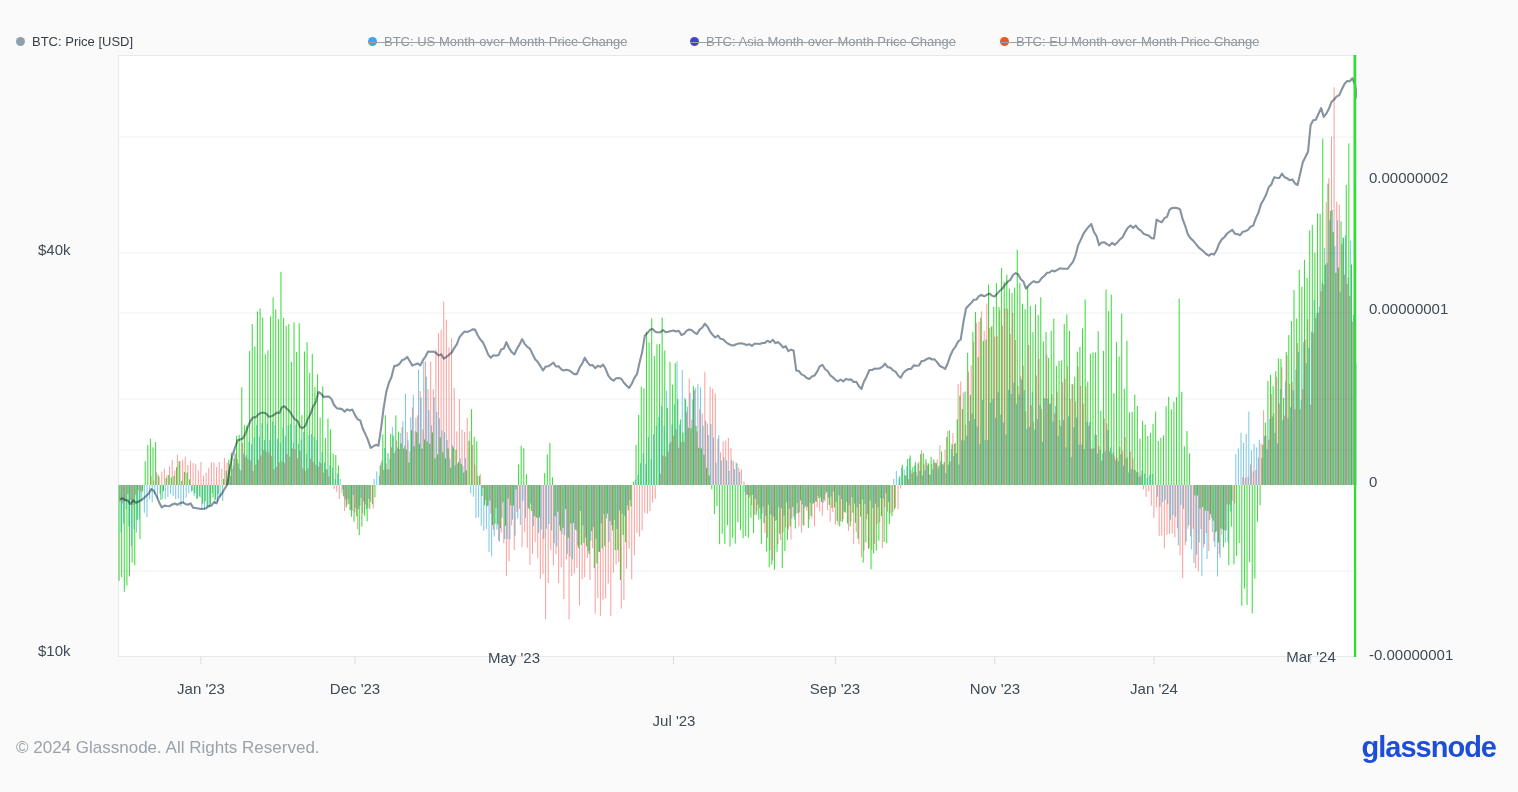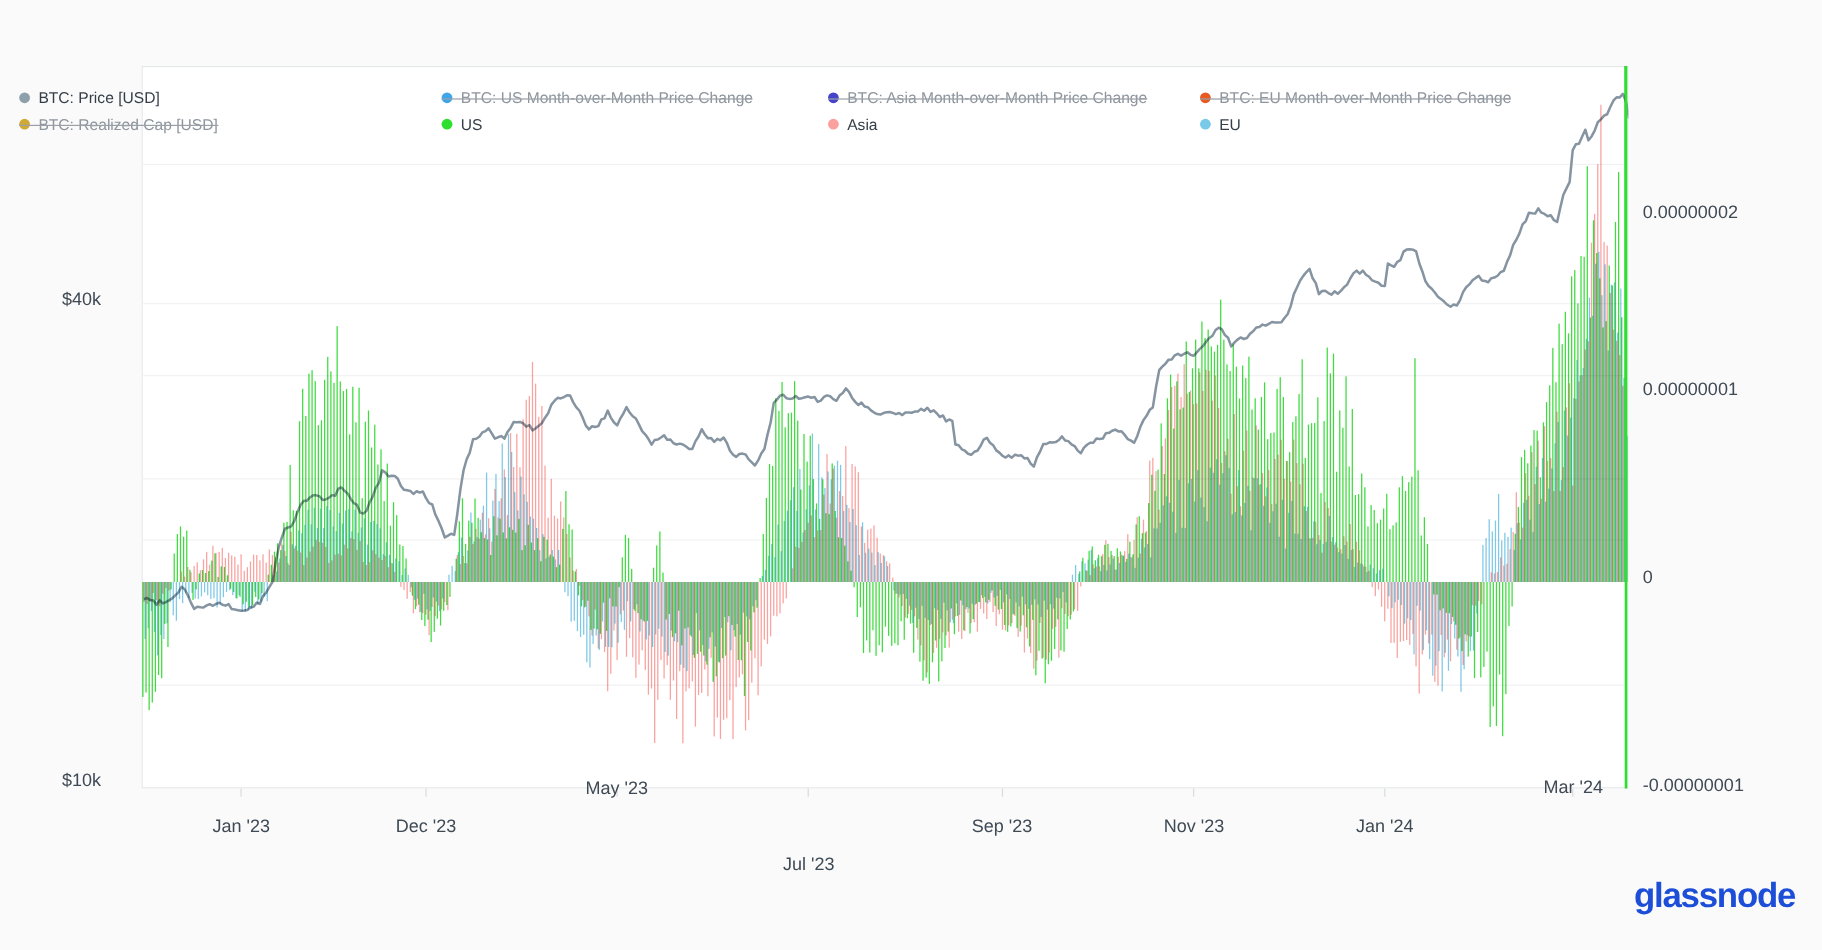--- a/index.html
+++ b/index.html
@@ -10,7 +10,7 @@
   #chart-svg{position:absolute;left:0;top:0;}
   .legend-row{position:absolute;left:0;width:1518px;height:18px;}
   .legend-item{position:absolute;display:inline-flex;align-items:center;
-        font-size:13px;color:#353e47;white-space:nowrap;cursor:pointer;margin-top:40px;}
+        font-size:13px;color:#353e47;white-space:nowrap;cursor:pointer;}
   .legend-item .dot{display:inline-block;width:9px;height:9px;border-radius:50%;
         margin-right:7px;flex:0 0 auto;}
   .legend-item.struck{color:#8e959d;}

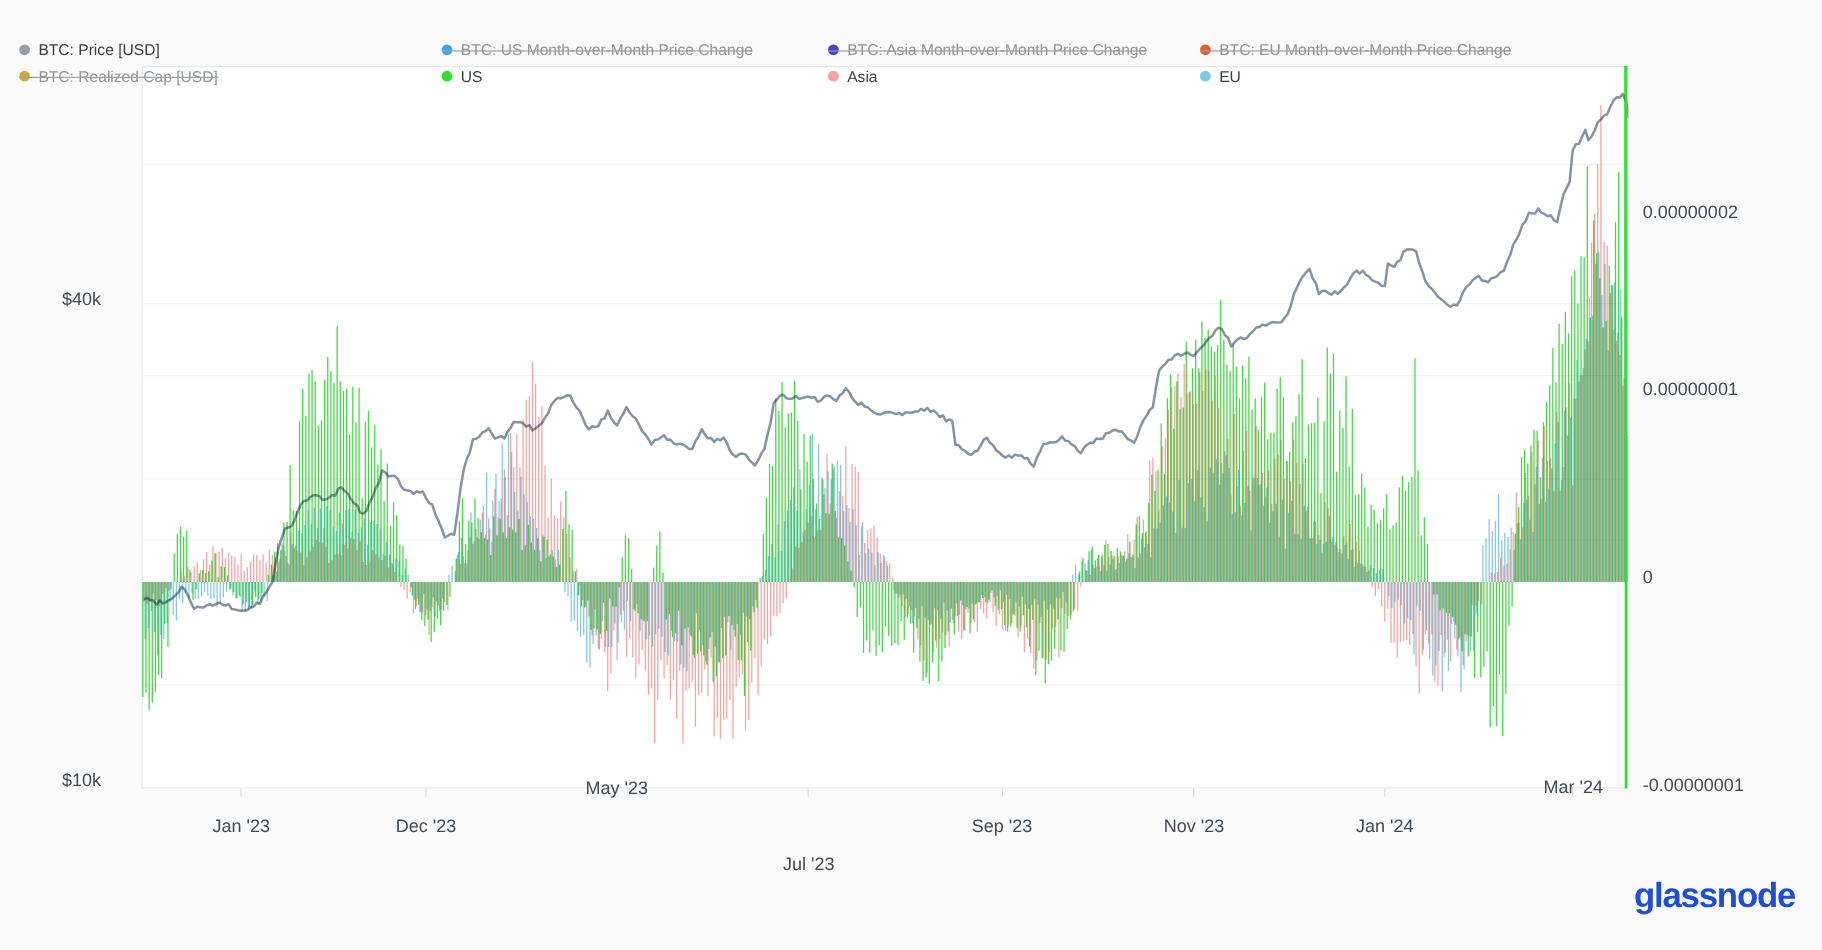--- a/index.html
+++ b/index.html
@@ -1477,24 +1477,6 @@
       </div>
   </div>
 
-  <div class="legend-row" style="top:56px;">
-    <div class="legend-item struck" style="left:16px;">
-        <span class="dot" style="background: rgb(207, 169, 53);"></span>
-        <span>BTC: Realized Cap [USD]</span>
-      </div>
-    <div class="legend-item" style="left:368px;">
-        <span class="dot" style="background: rgb(46, 224, 46);"></span>
-        <span>US</span>
-      </div>
-    <div class="legend-item" style="left:690px;">
-        <span class="dot" style="background: rgb(250, 161, 157);"></span>
-        <span>Asia</span>
-      </div>
-    <div class="legend-item" style="left:1000px;">
-        <span class="dot" style="background: rgb(121, 201, 232);"></span>
-        <span>EU</span>
-      </div>
-  </div>
 
   <div id="y-left-labels">
       <div class="axis-label y-left" style="left:38px;top:241px;">$40k</div>

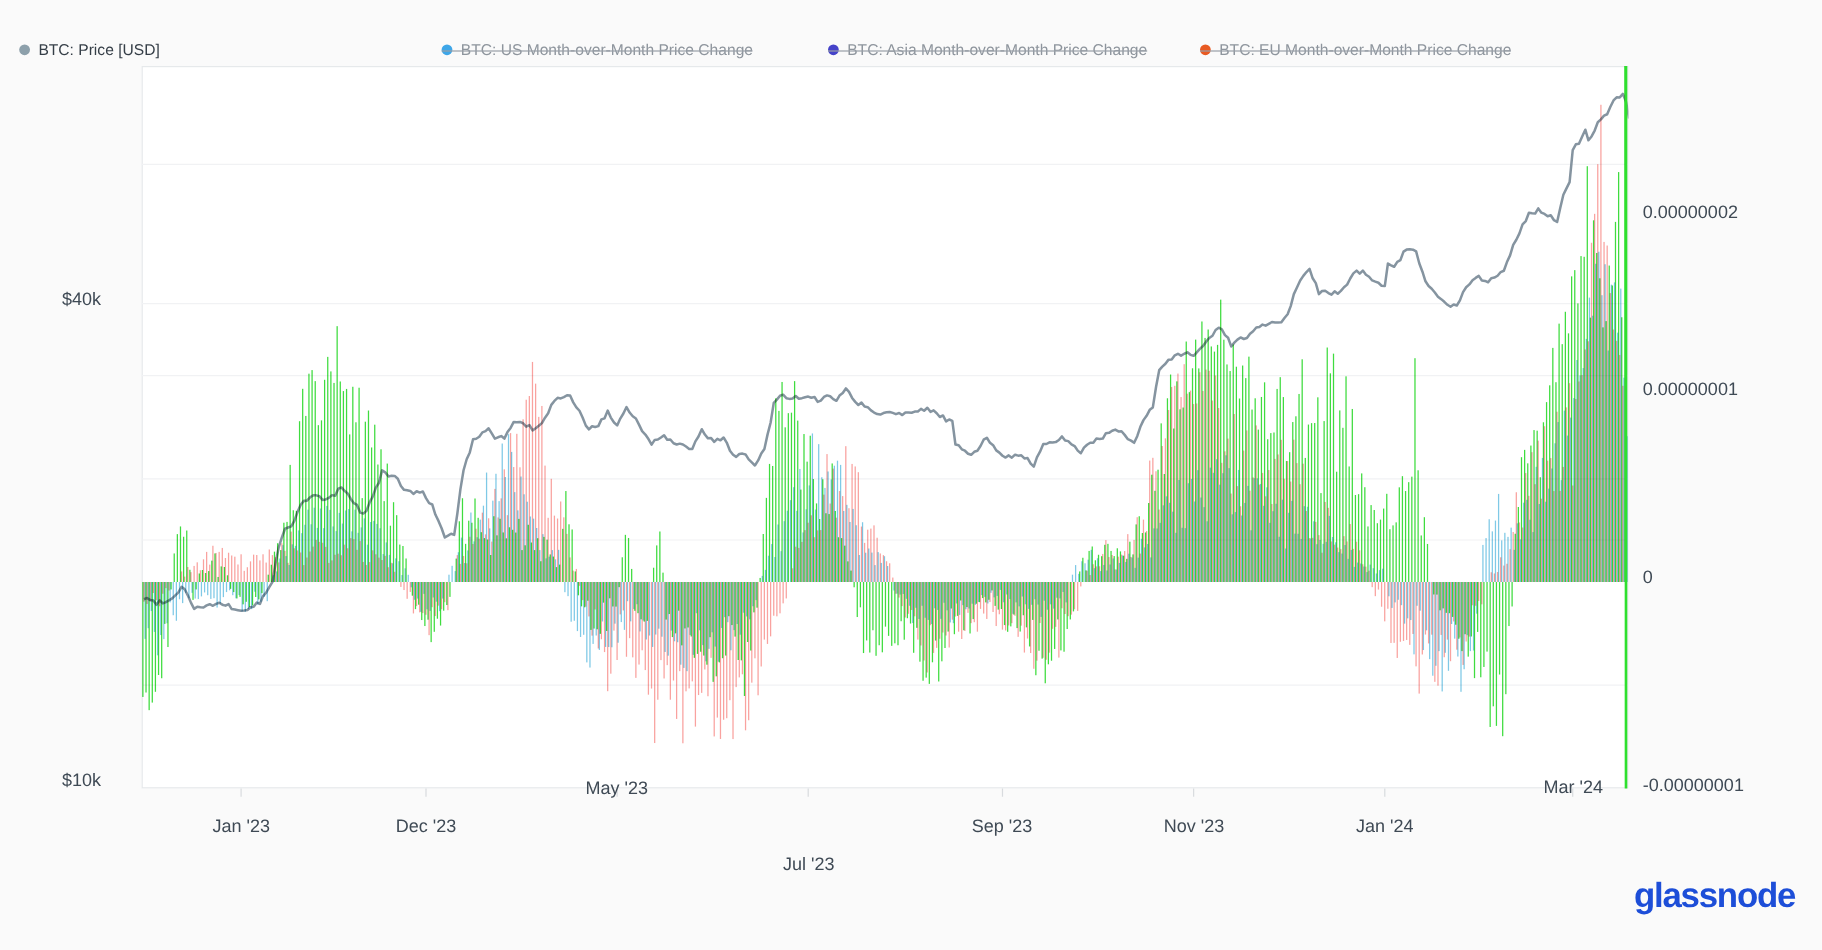--- a/index.html
+++ b/index.html
@@ -17,7 +17,7 @@
   .legend-item.struck::after{content:"";position:absolute;left:0;right:0;top:50%;
         height:1px;background:#99a0a8;}
   .axis-label{position:absolute;font-size:15px;color:#3f4a55;line-height:18px;}
-  .y-left{width:60px;text-align:center;}
+  .y-left{width:60px;text-align:left;}
   .x-tick-label{transform:translateX(-50%);}
   .footer-copy{position:absolute;left:16px;top:738px;font-size:17px;color:#9aa2aa;}
   .logo{position:absolute;right:22px;top:731px;font-size:29px;font-weight:700;

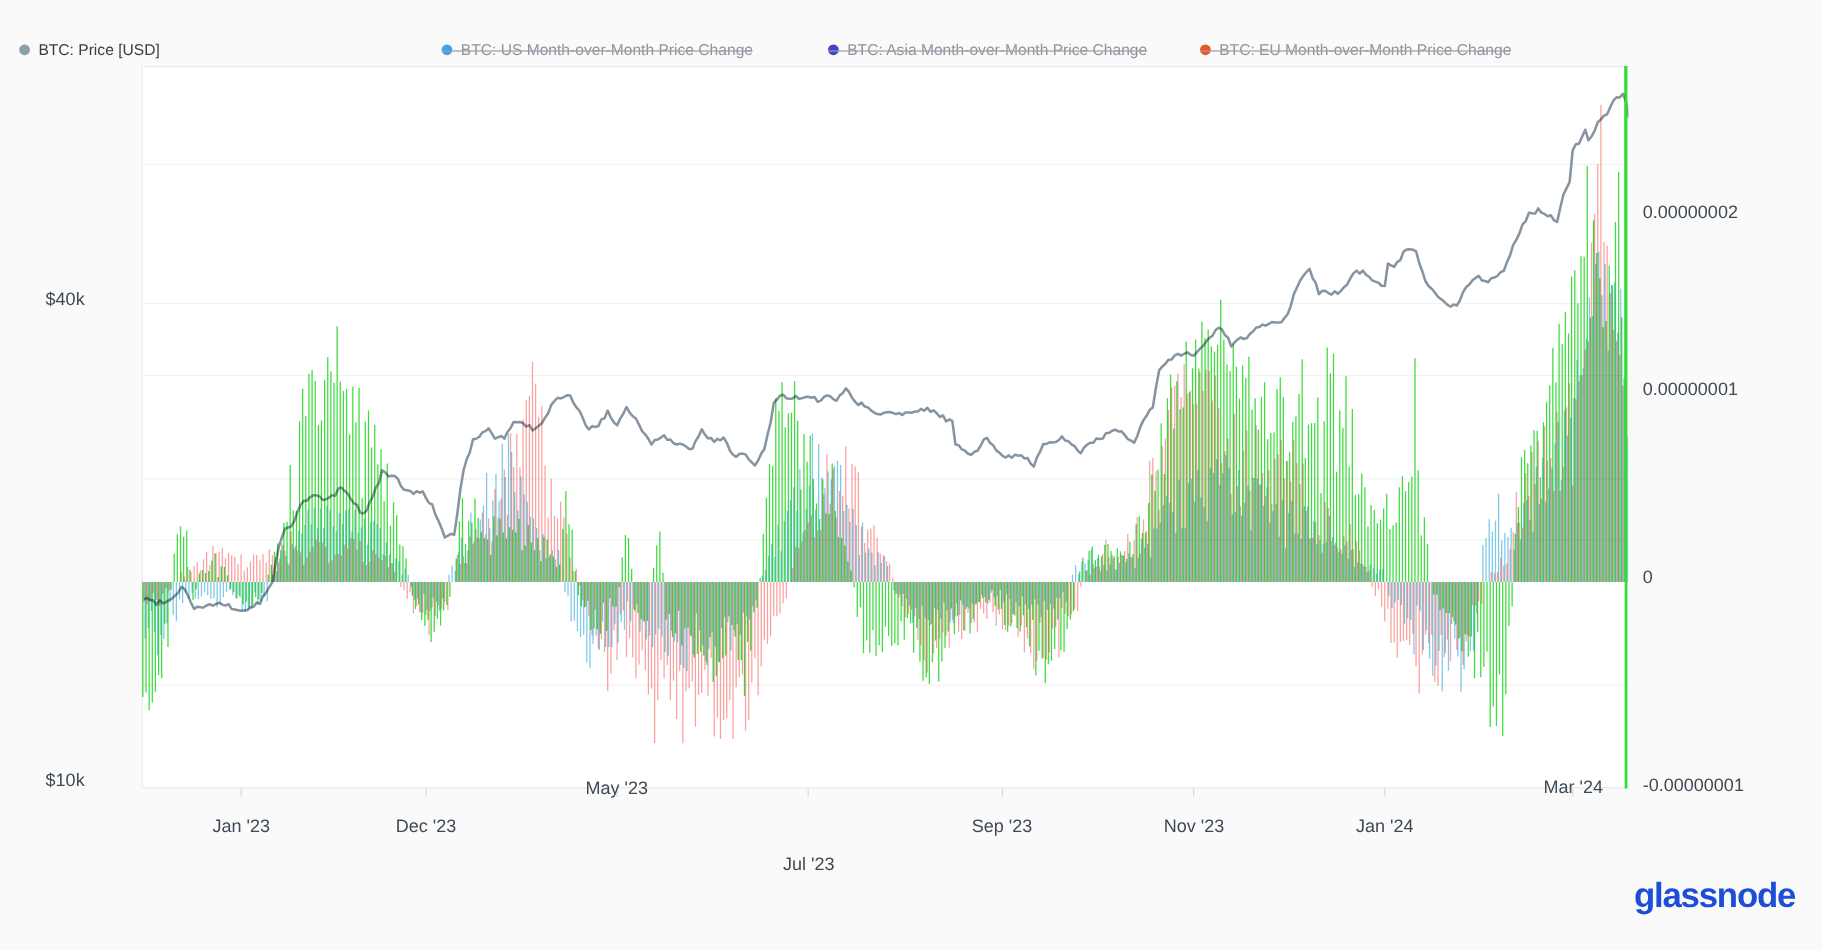--- a/index.html
+++ b/index.html
@@ -1484,7 +1484,7 @@
     </div>
   <div id="y-right-labels">
       <div class="axis-label y-right" style="left:1369px;top:126px;margin-top:43px;">0.00000002</div>
-      <div class="axis-label y-right" style="left:1369px;top:300px;margin-top:16px;">0.00000001</div>
+      <div class="axis-label y-right" style="left:1369px;top:300px;">0.00000001</div>
       <div class="axis-label y-right" style="left:1369px;top:473px;">0</div>
       <div class="axis-label y-right" style="left:1369px;top:646px;">-0.00000001</div>
     </div>

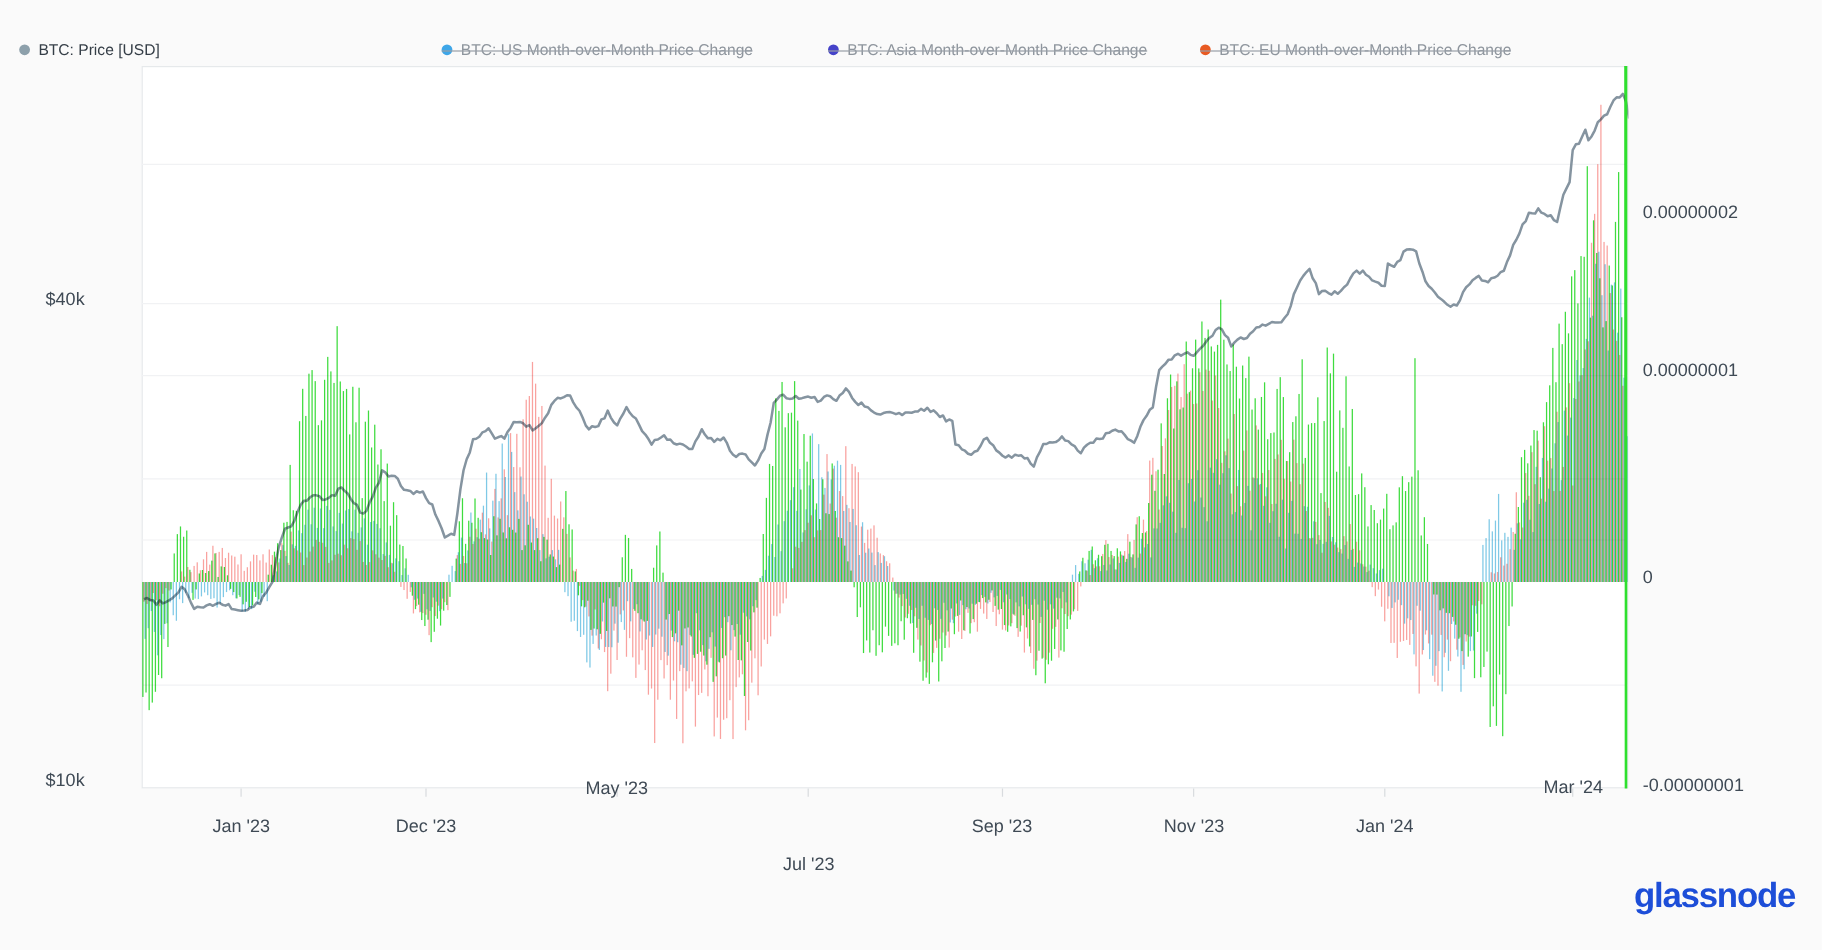--- a/index.html
+++ b/index.html
@@ -1499,6 +1499,7 @@
       <div class="axis-label x-tick-label" style="left:1311px;top:648px;">Mar '24</div>
     </div>
 
+  <div class="footer-copy">© 2024 Glassnode. All Rights Reserved.</div>
   <div class="logo">glassnode</div>
 </div>
 

